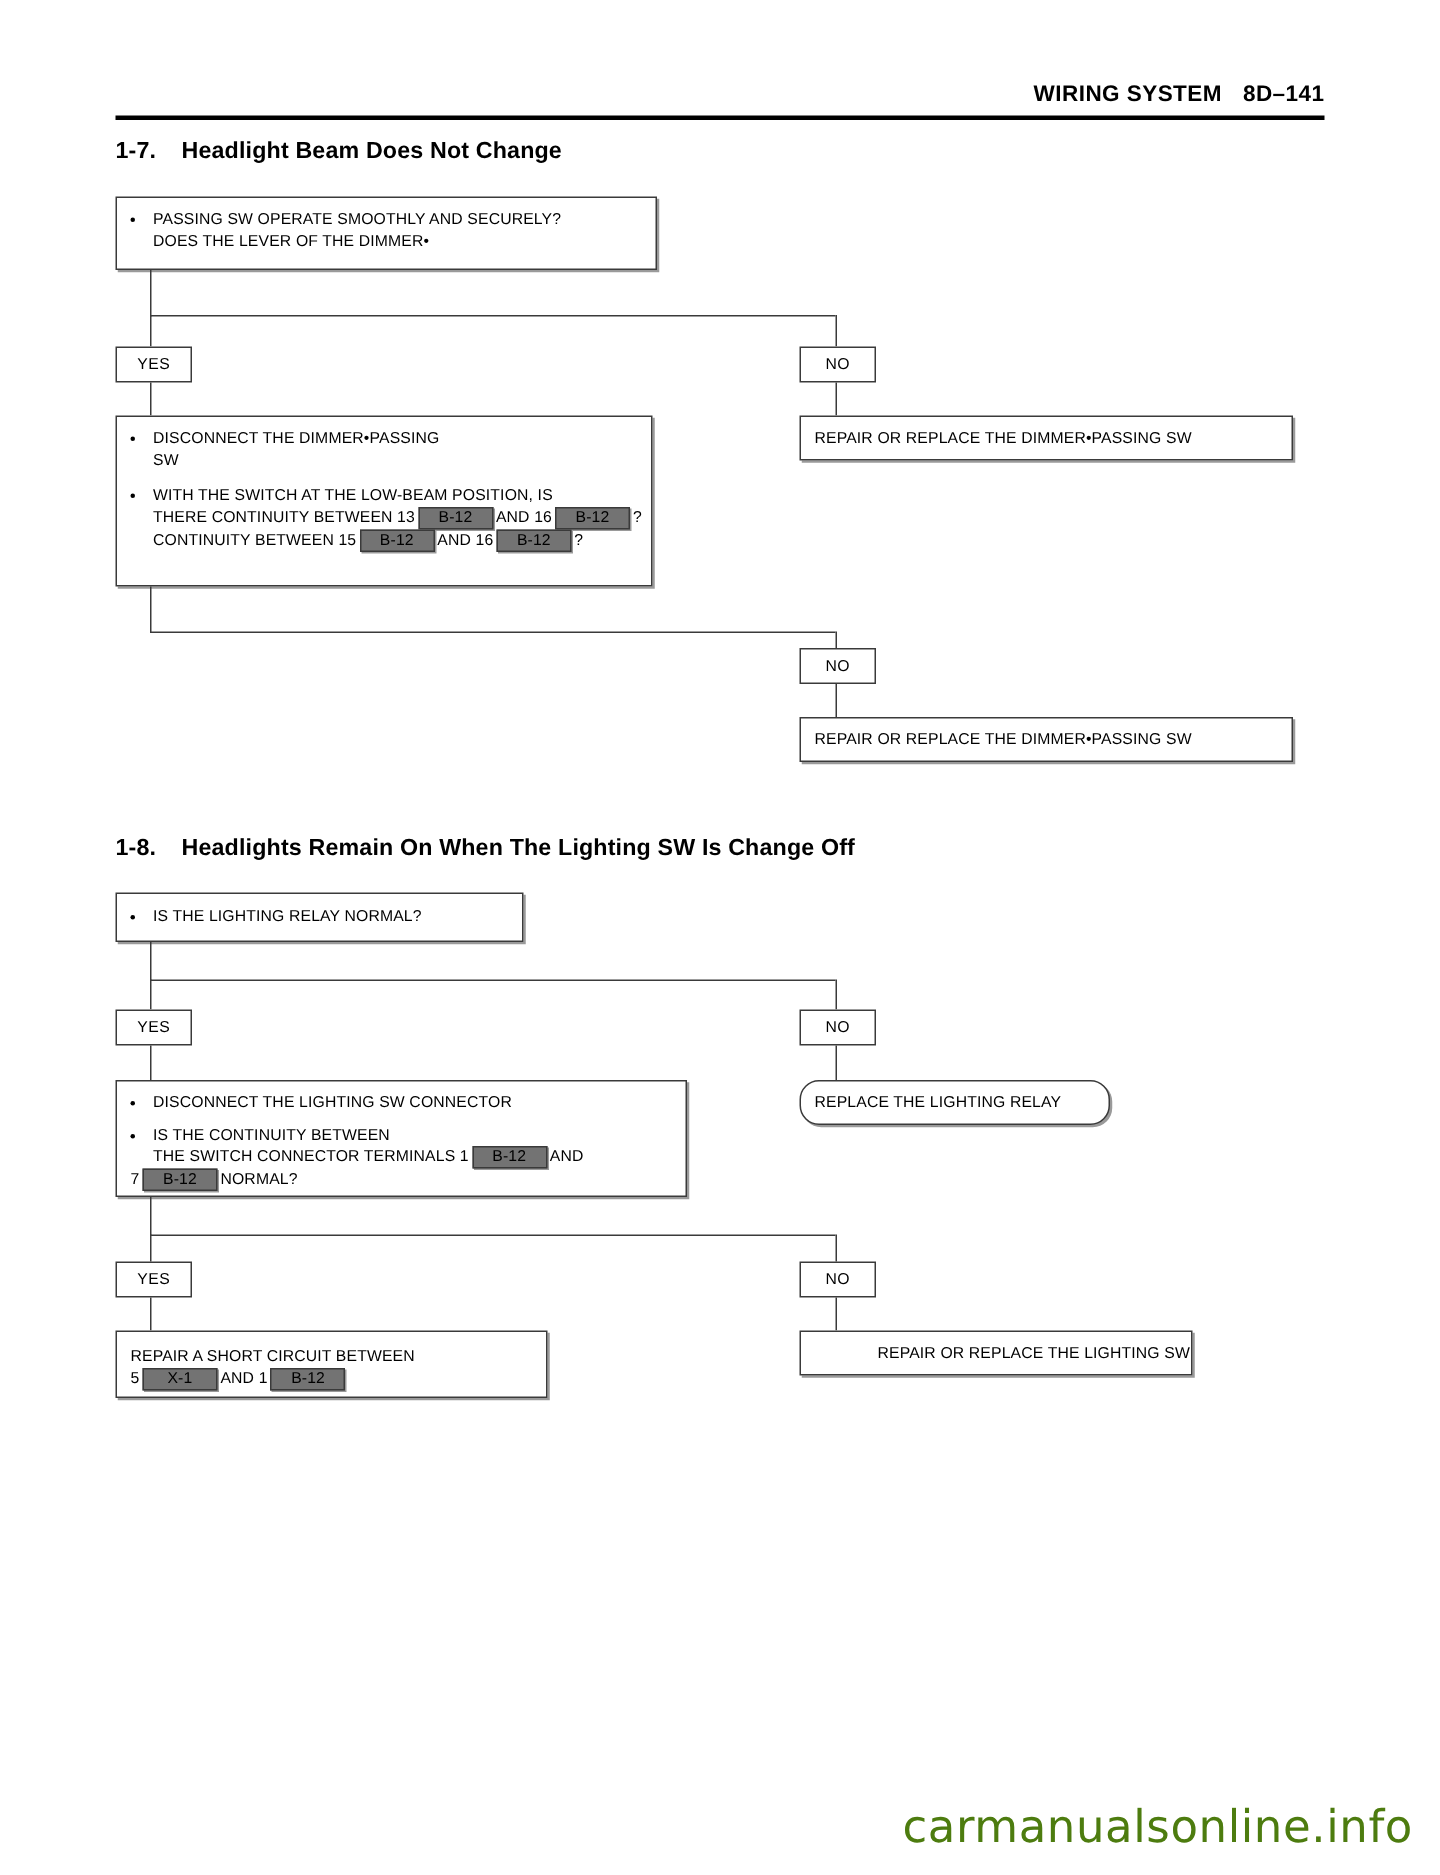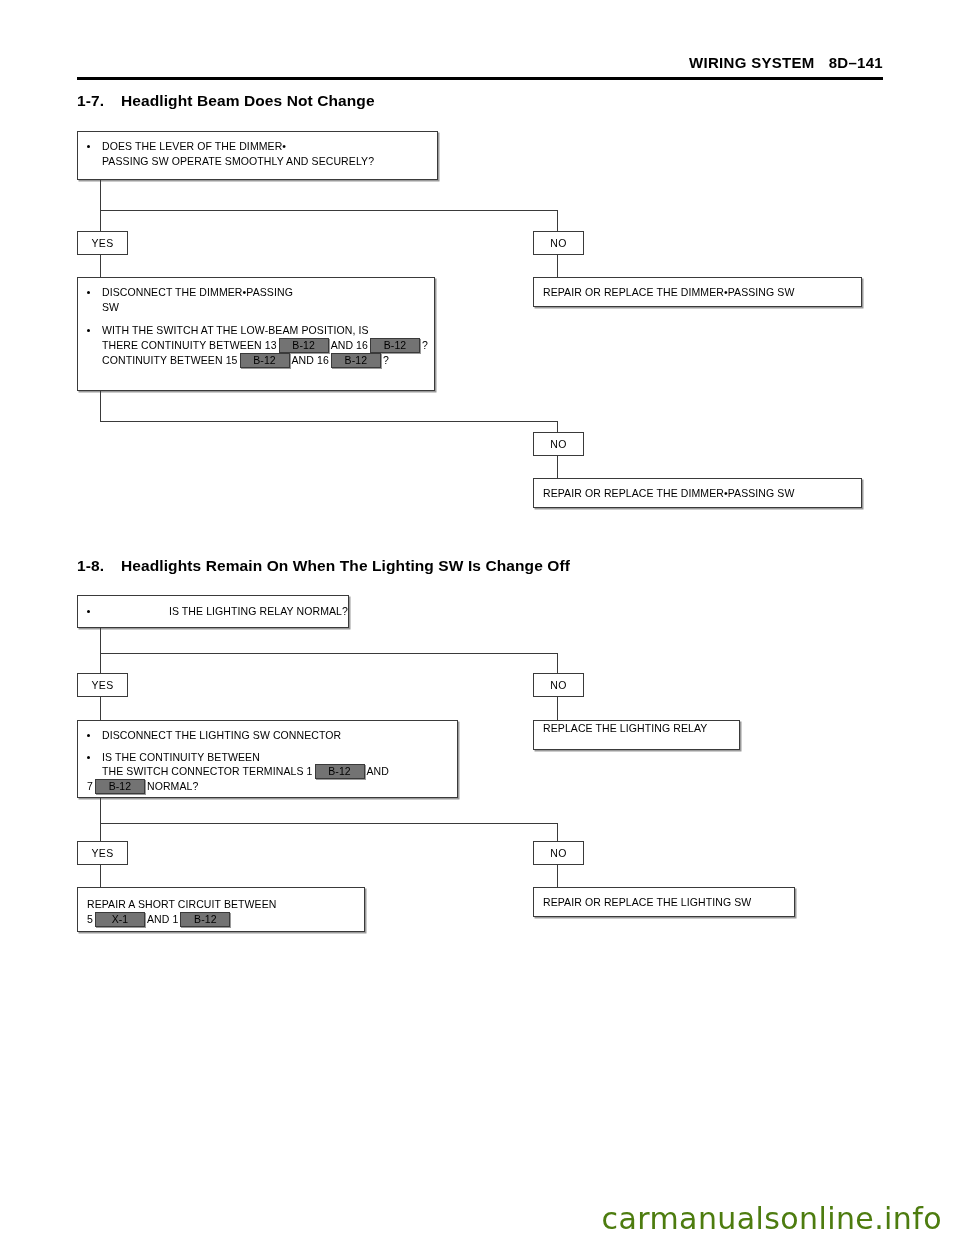--- a/index.html
+++ b/index.html
@@ -146,8 +146,8 @@
 
 <div class="fc-box shadow box-pad" style="left:77px; top:131px; width:361px; height:49px;">
   <div class="bullet-row">
+    <div>PASSING SW OPERATE SMOOTHLY AND SECURELY?</div>
     <div>DOES THE LEVER OF THE DIMMER•</div>
-    <div>PASSING SW OPERATE SMOOTHLY AND SECURELY?</div>
   </div>
 </div>
 

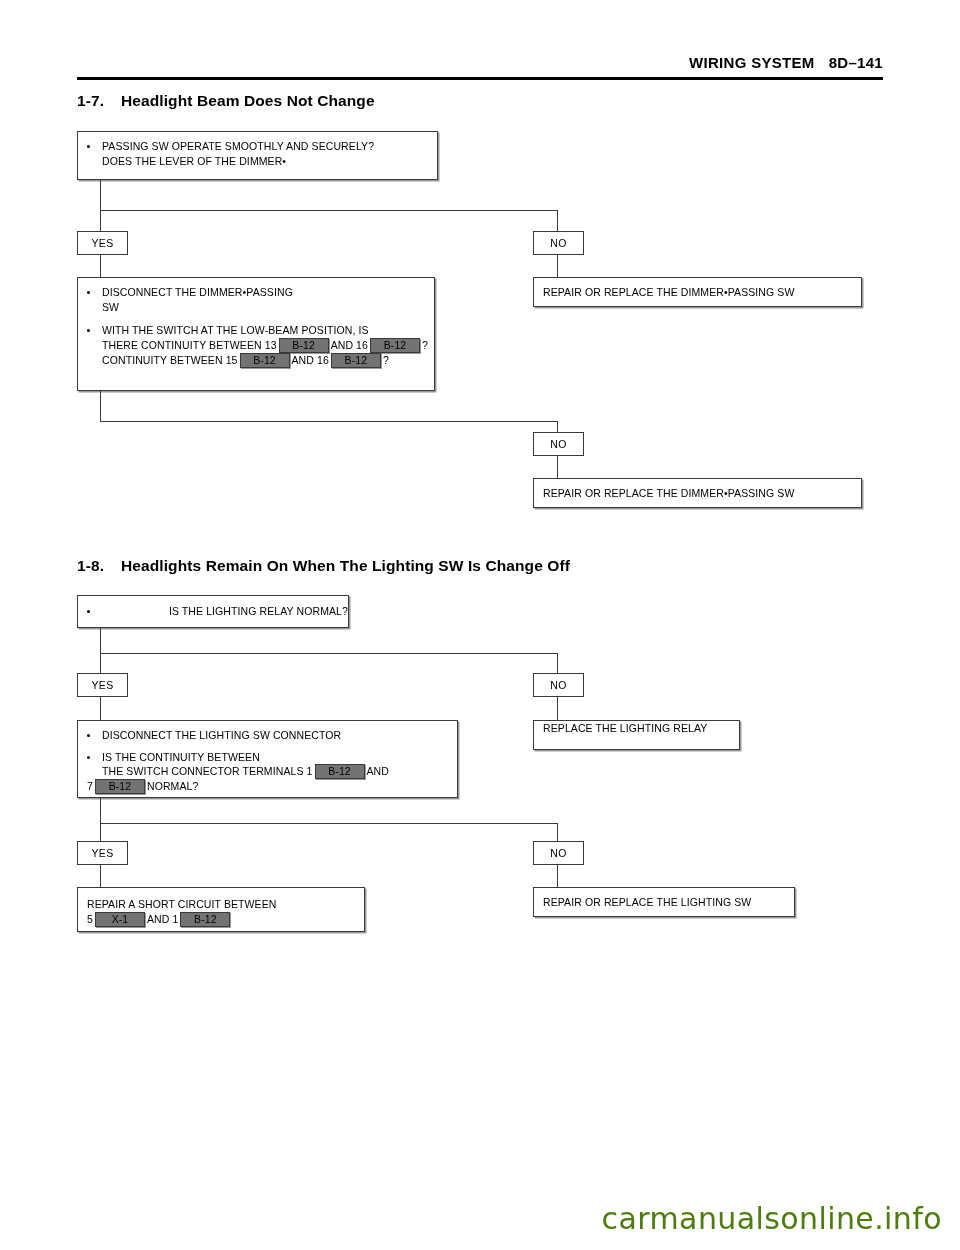--- a/index.html
+++ b/index.html
@@ -194,7 +194,7 @@
 </div>
 
 <div class="fc-box shadow" style="left:77px; top:595px; width:272px; height:33px; display:flex; align-items:center;">
-  <div class="bullet-row" style="width:100%;text-align:right;">
+  <div class="bullet-row" style="width:100%;">
     <div>IS THE LIGHTING RELAY NORMAL?</div>
   </div>
 </div>

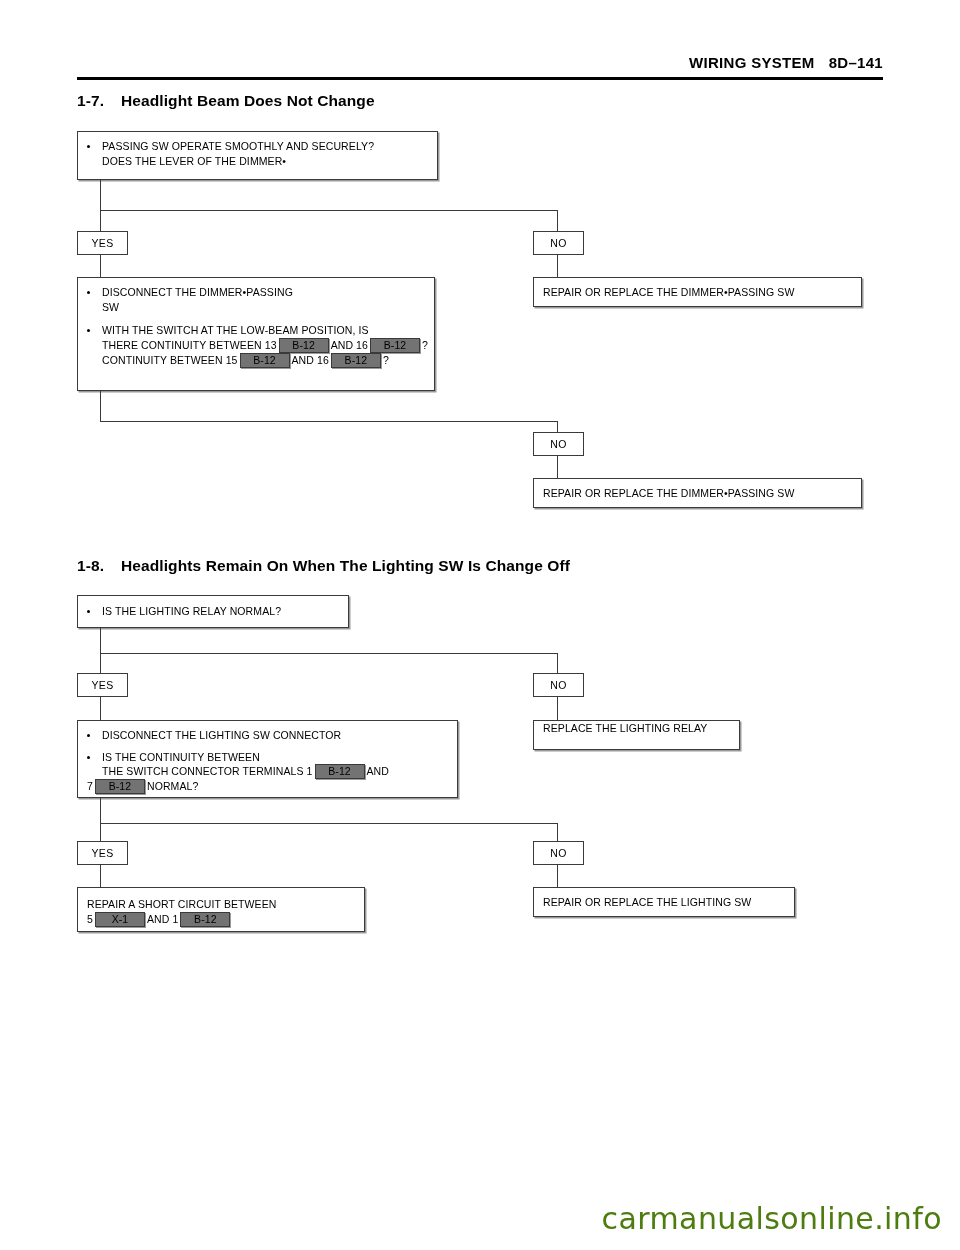--- a/index.html
+++ b/index.html
@@ -210,7 +210,7 @@
 <div class="fc-line v" style="left:100px; top:697px; height:23px;"></div>
 <div class="fc-line v" style="left:557px; top:697px; height:23px;"></div>
 
-<div class="fc-box shadow" style="left:533px; top:720px; width:207px; height:30px; display:flex; align-items:flex-start;">
+<div class="fc-box shadow" style="left:533px; top:720px; width:207px; height:30px; display:flex; align-items:center;border-radius:13px;">
   <div class="plain-row">REPLACE THE LIGHTING RELAY</div>
 </div>
 

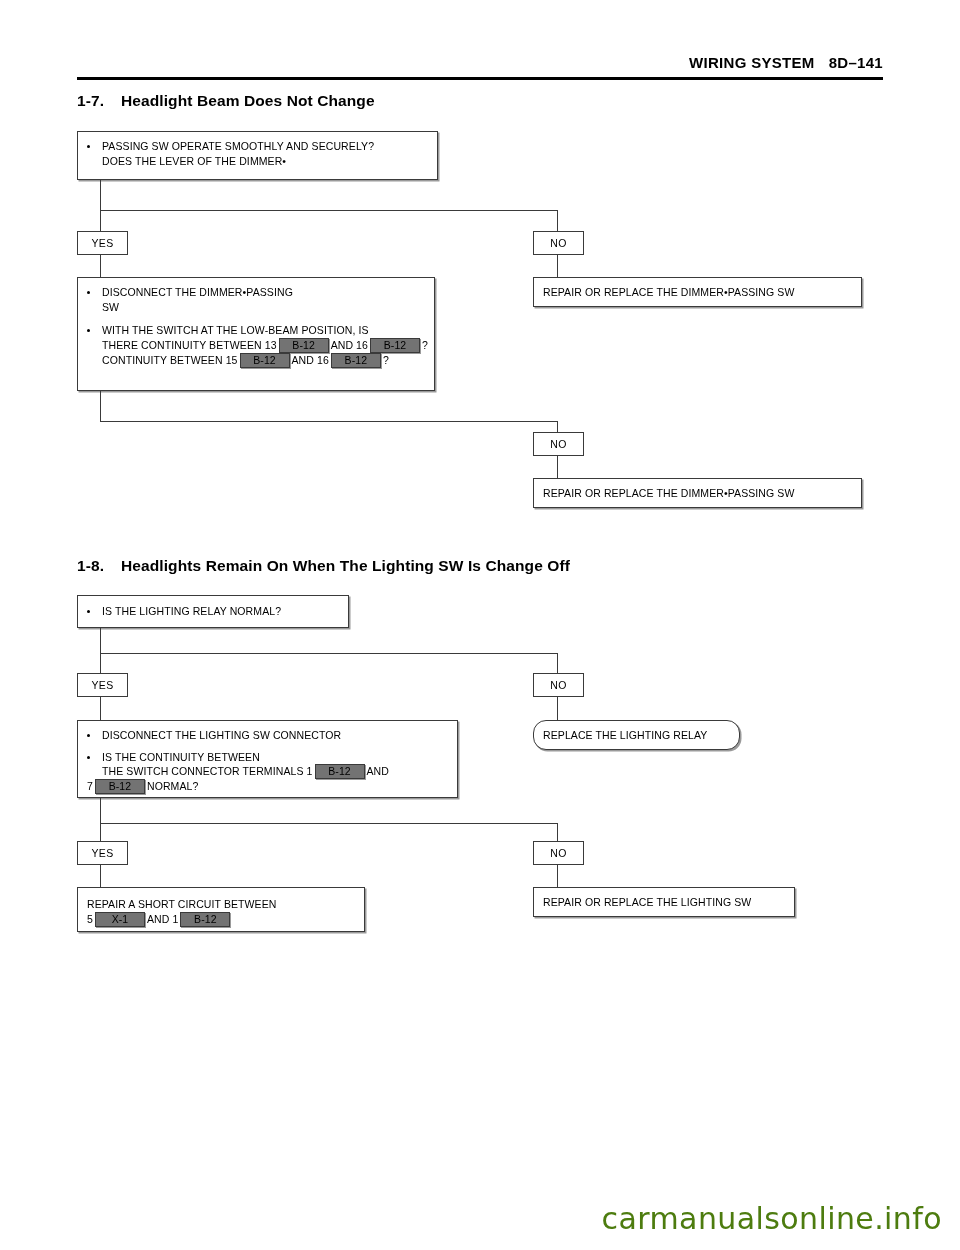--- a/index.html
+++ b/index.html
@@ -241,7 +241,7 @@
   <div class="plain-row"><span>5</span><span class="conn">X-1</span><span>AND 1</span><span class="conn">B-12</span></div>
 </div>
 
-<div class="fc-box shadow" style="left:533px; top:887px; width:262px; height:30px; display:flex; align-items:center;">
+<div class="fc-box shadow" style="left:533px; top:887px; width:262px; height:30px; display:flex; align-items:center;padding-left:42px;">
   <div class="plain-row">REPAIR OR REPLACE THE LIGHTING SW</div>
 </div>
 

